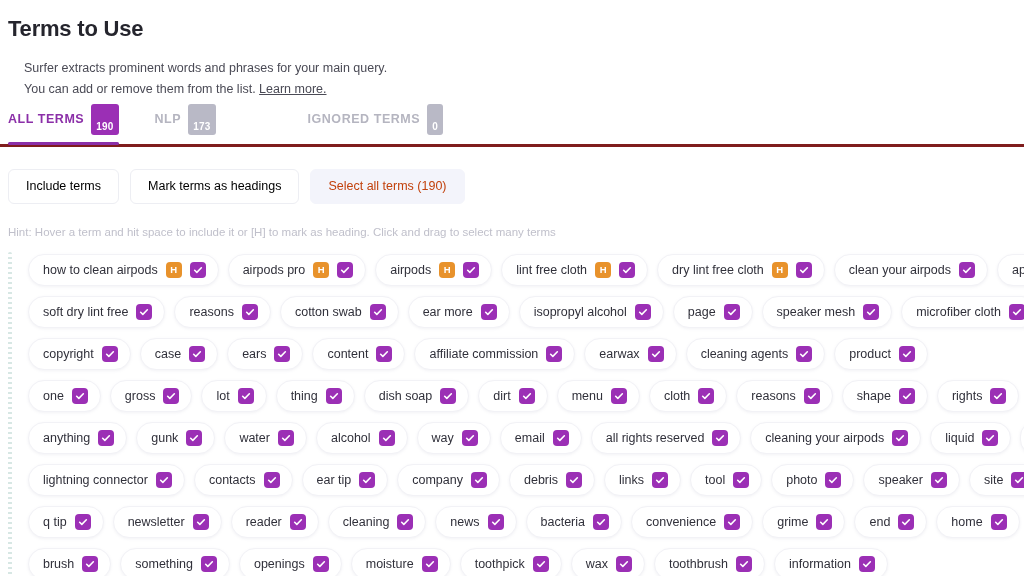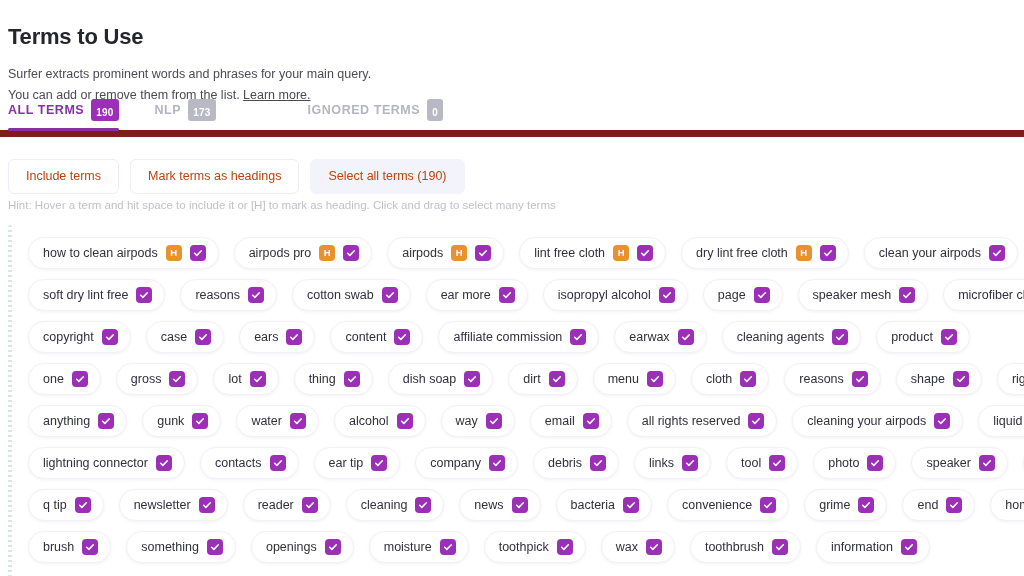--- a/index.html
+++ b/index.html
@@ -14,7 +14,7 @@
   .page { position: relative; width: 1024px; height: 576px; overflow: hidden; }
 
   
-  .header { padding: 24px 0 0 8px; }
+  .header { padding: 16px 0 0 8px; }
   .page-title {
     font-size: 22px;
     font-weight: bold;

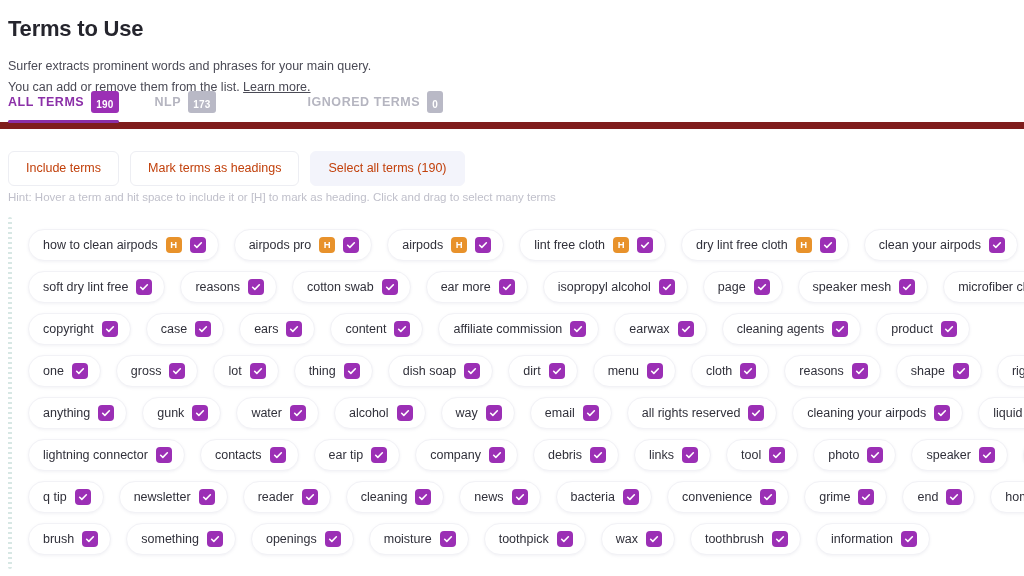--- a/index.html
+++ b/index.html
@@ -27,7 +27,7 @@
     font-size: 12.5px;
     color: #4a4a55;
     line-height: 1.62;
-    margin: 0;
+    margin: 16px;
     max-width: 700px;
   }
   .subtitle .learn-more {

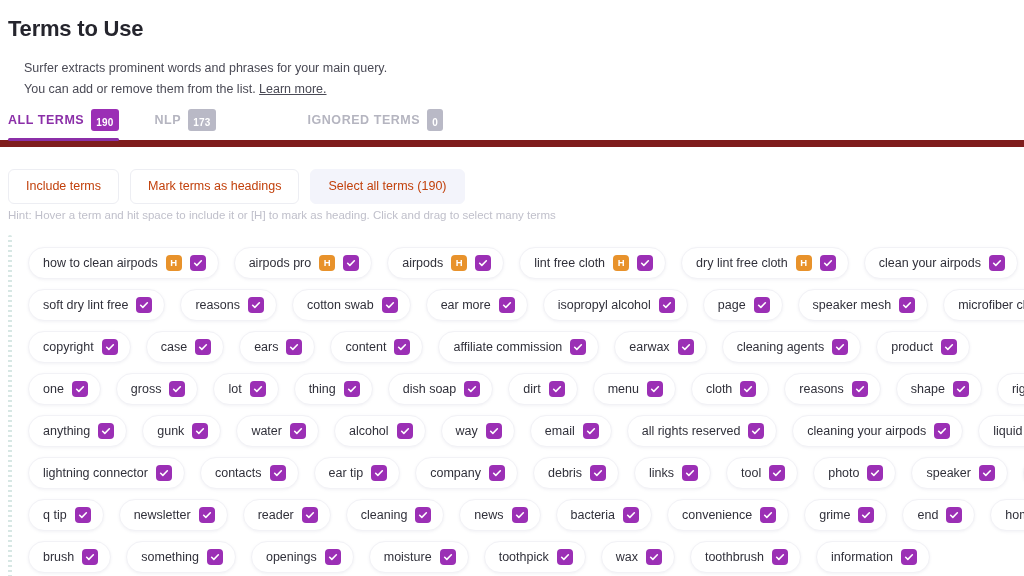--- a/index.html
+++ b/index.html
@@ -40,7 +40,7 @@
   .tabs {
     display: flex;
     align-items: flex-end;
-    border-bottom: 7px solid #7f1d1d;
+    border-bottom: 3px solid #7f1d1d;
     padding-left: 8px;
     height: 32px;
   }

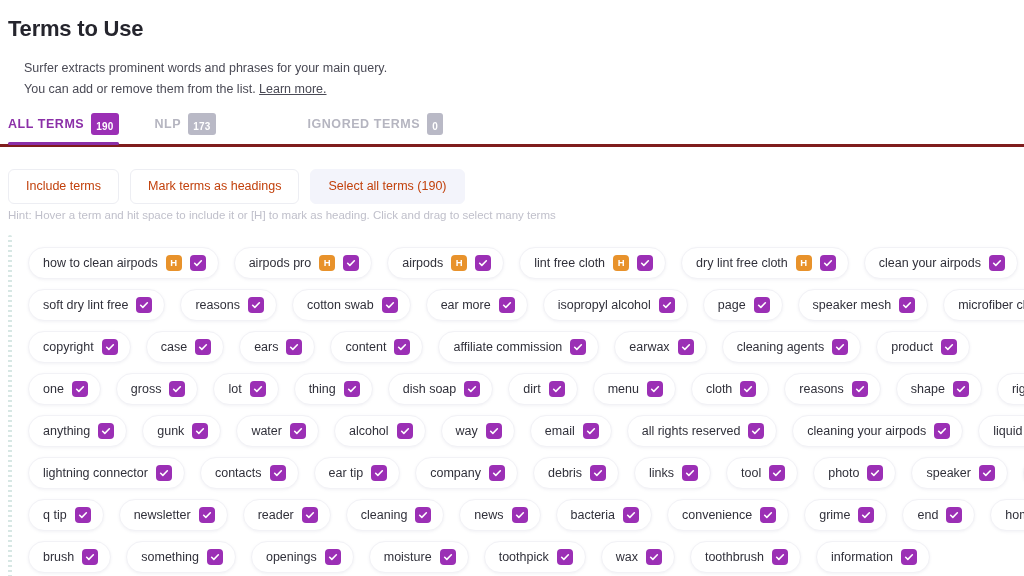--- a/index.html
+++ b/index.html
@@ -77,7 +77,7 @@
     color: #ffffff;
     background: #b9b9c6;
     border-radius: 3px;
-    padding: 7px 5px 2px 5px;
+    padding: 16px 5px 2px 5px;
     line-height: 1.3;
     min-width: 16px;
   }

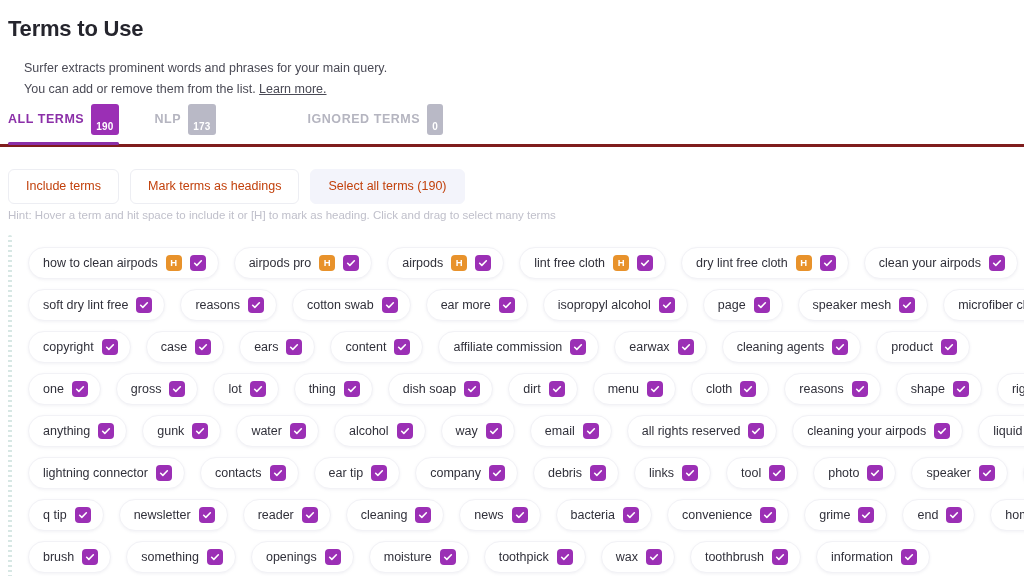--- a/index.html
+++ b/index.html
@@ -97,7 +97,7 @@
     padding: 9px 17px;
     border: 1px solid #edeef3;
     background: #ffffff;
-    color: #c2410c;
+    color: #000000;
     cursor: pointer;
     white-space: nowrap;
     line-height: 1.2;

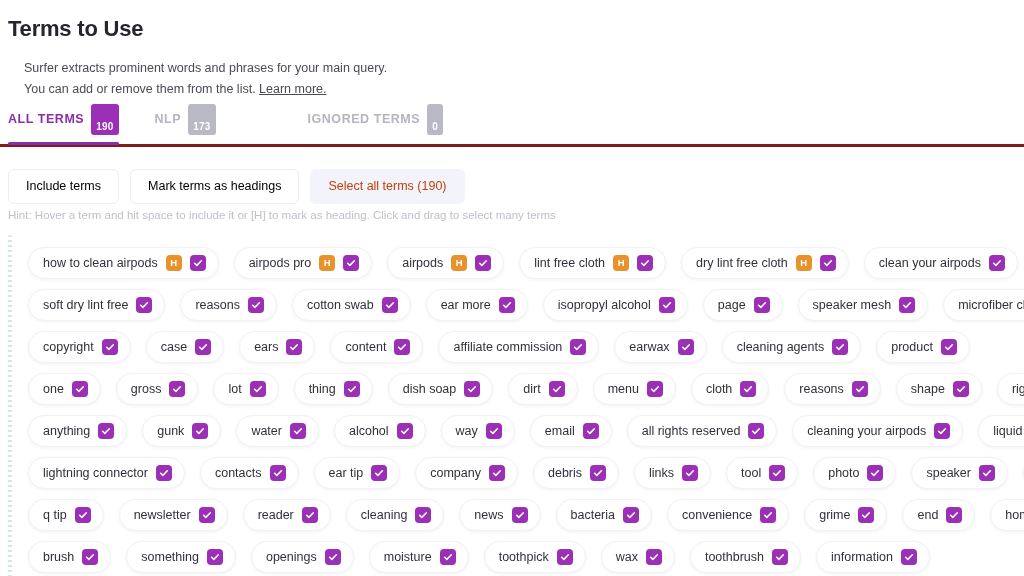--- a/index.html
+++ b/index.html
@@ -111,7 +111,7 @@
 
   
   .hint {
-    margin-top: 4px;
+    margin-top: 21px;
     padding-left: 8px;
     font-size: 11.5px;
     color: #c0c0cb;

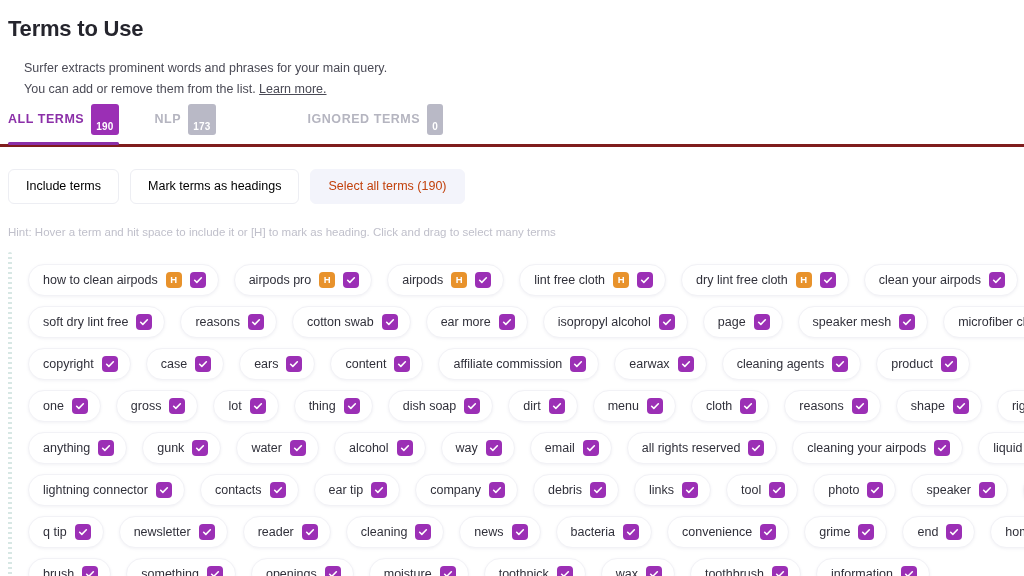--- a/index.html
+++ b/index.html
@@ -142,9 +142,9 @@
   .terms-rows { display: block; }
   .term-row {
     display: flex;
-    gap: 15px;
+    gap: 9px;
     height: 42px;
-    align-items: flex-end;
+    align-items: flex-start;
     flex-wrap: nowrap;
   }
   .term-chip {

